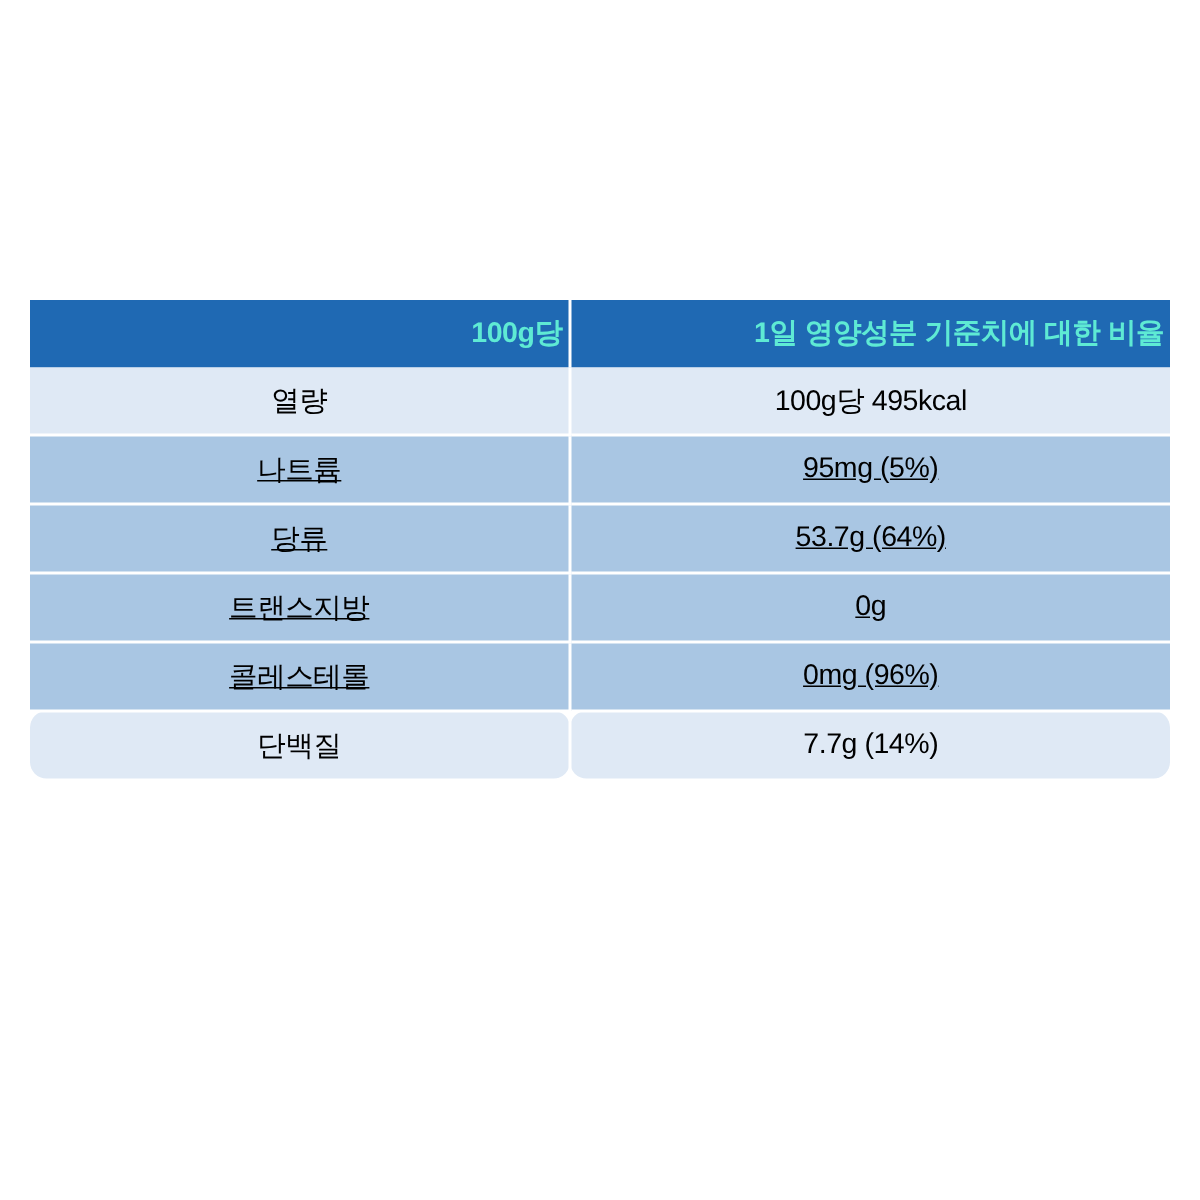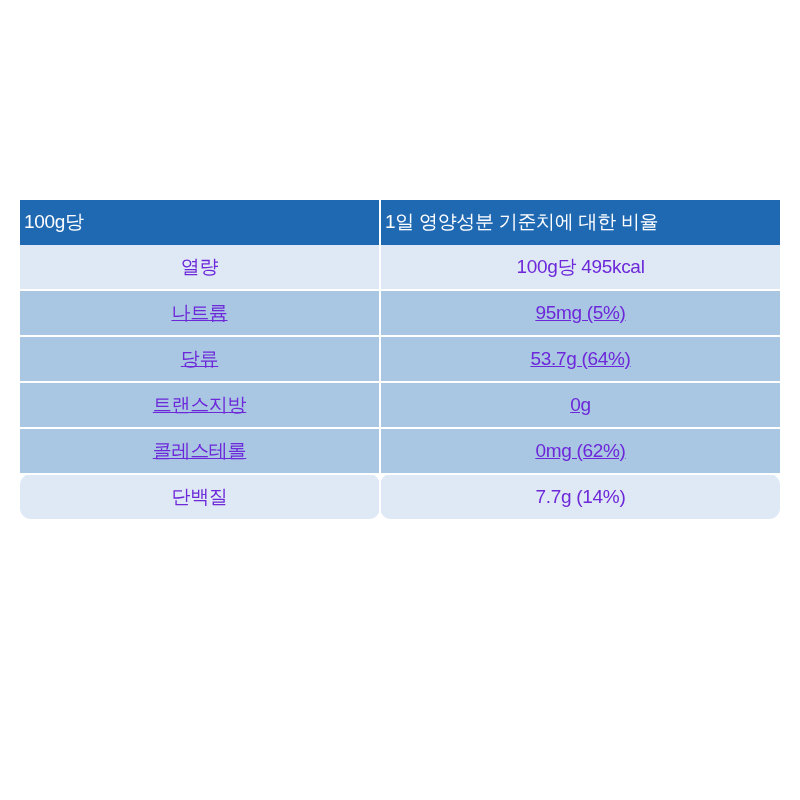--- a/index.html
+++ b/index.html
@@ -34,10 +34,10 @@
   table.nutrition col.c2 { width: 400px; }
   table.nutrition thead th {
     background: #1f69b3;
-    color: #ffffff;
+    color: #5eead4;
     font-size: 19px;
-    font-weight: normal;
-    text-align: left;
+    font-weight: bold;
+    text-align: right;
     padding: 9px 4px 10px 4px;
     letter-spacing: -0.3px;
     border: none;

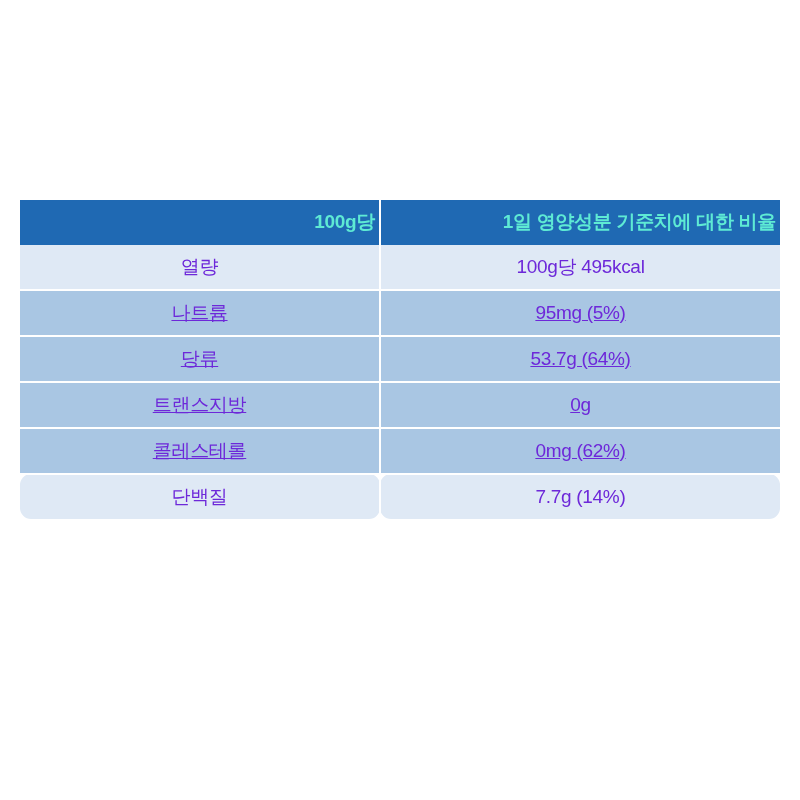--- a/index.html
+++ b/index.html
@@ -47,7 +47,7 @@
   }
   table.nutrition tbody td {
     font-size: 19px;
-    color: #6d28d9;
+    color: #000000;
     text-align: center;
     padding: 9px 4px 9px 4px;
     letter-spacing: -0.3px;

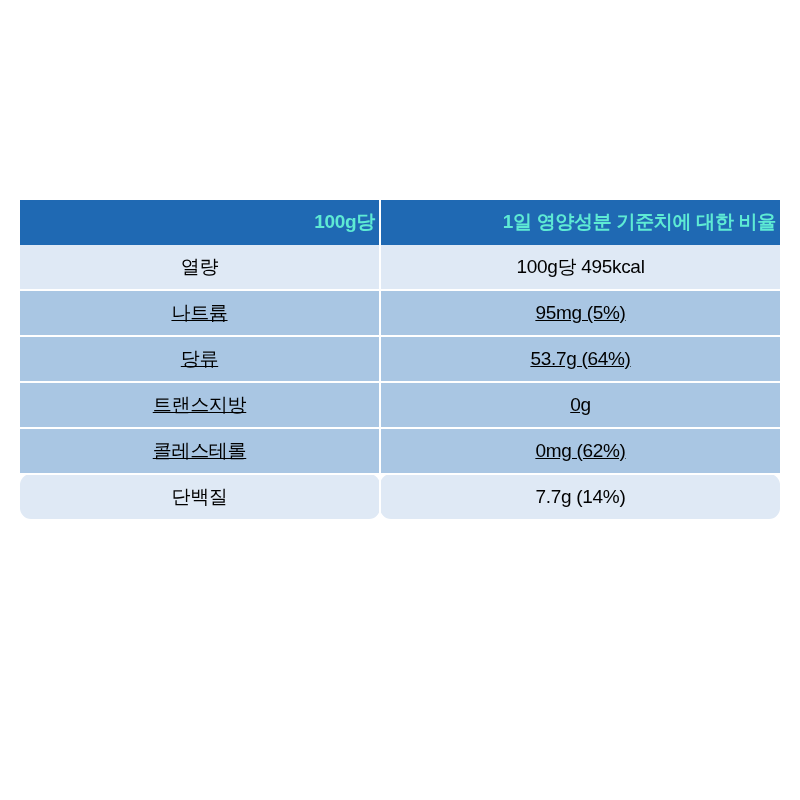--- a/index.html
+++ b/index.html
@@ -104,7 +104,7 @@
         </tr>
         <tr class="row-dark">
           <td class="cell-left">콜레스테롤</td>
-          <td class="cell-right">0mg (62%)</td>
+          <td class="cell-right">0mg (96%)</td>
         </tr>
         <tr class="row-light">
           <td class="cell-left">단백질</td>

